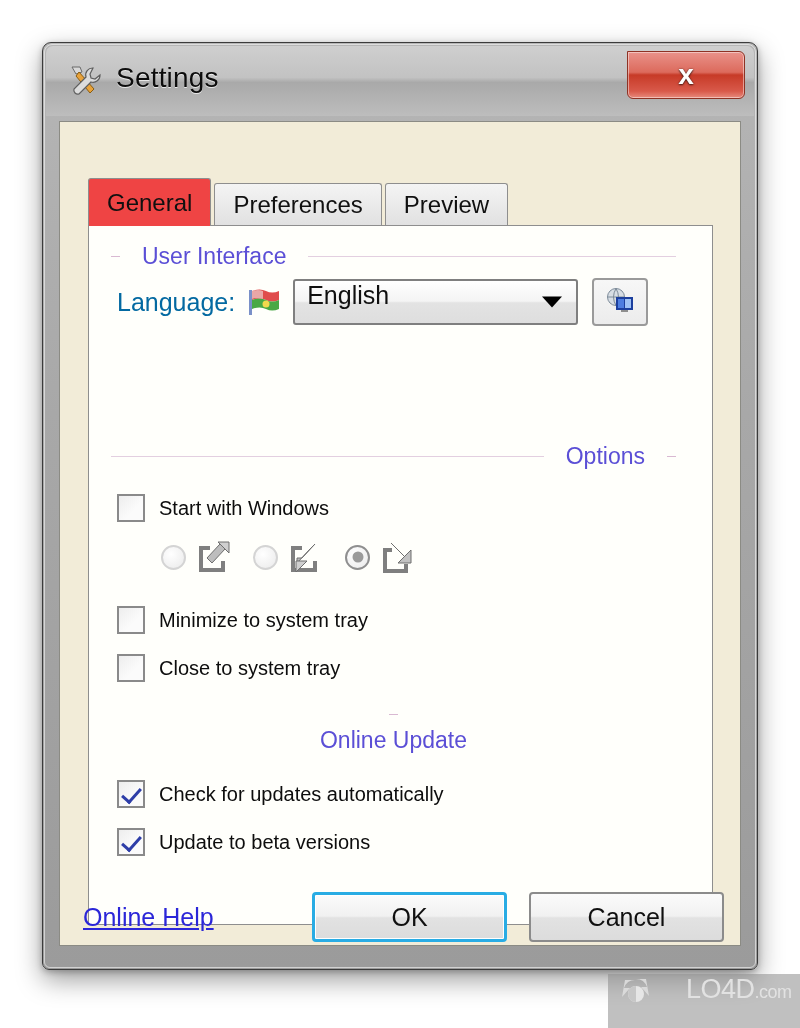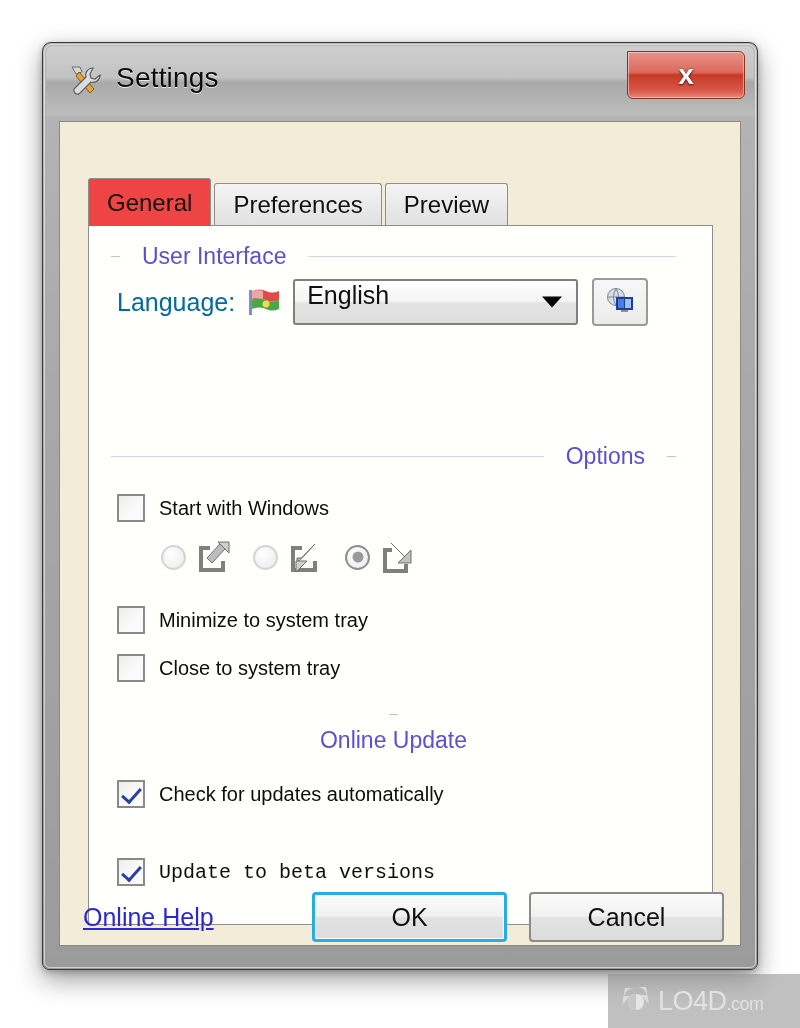--- a/index.html
+++ b/index.html
@@ -525,7 +525,7 @@
           <span class="check-label">Check for updates automatically</span>
         </div>
 
-        <div class="check-row" style="left:28px; top:632px;font-family:Liberation Mono, monospace;">
+        <div class="check-row" style="left:28px; top:602px;">
           <span class="cbox checked"></span>
           <span class="check-label">Update to beta versions</span>
         </div>

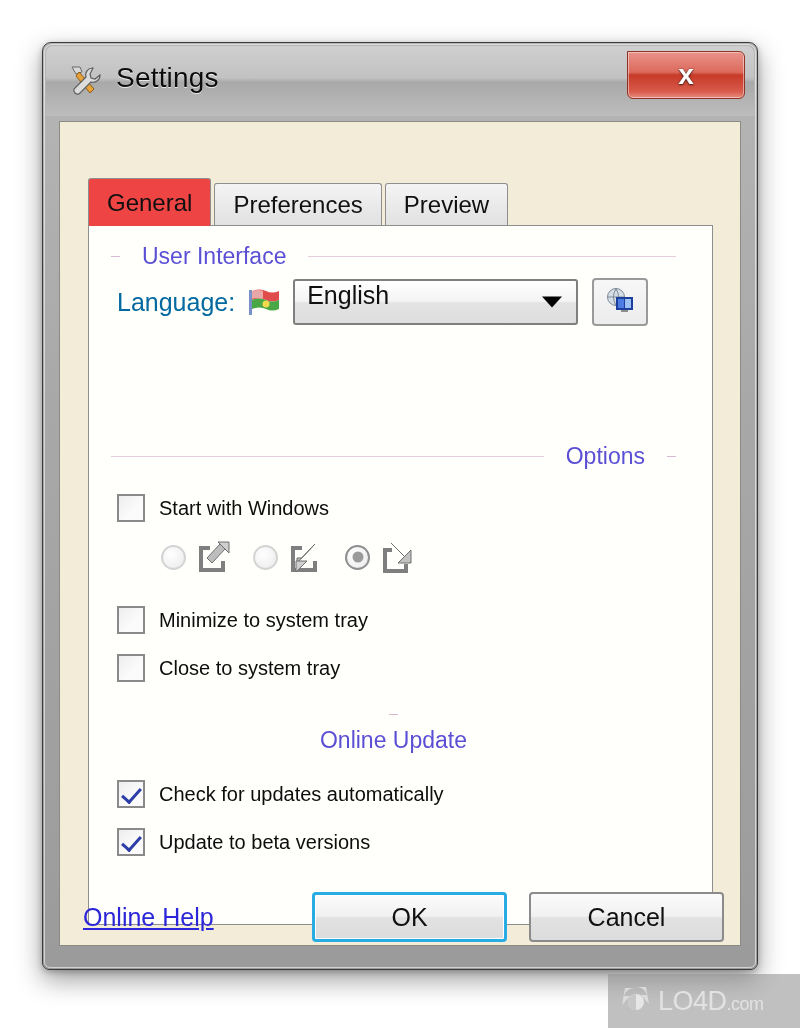--- a/index.html
+++ b/index.html
@@ -372,9 +372,9 @@
     height: 54px;
     background: rgba(140,140,140,0.55);
     display: flex;
-    align-items: center;
     padding-left: 10px;
     box-sizing: border-box;
+    gap: 28px;
   }
   .wm-text {
     font-size: 27px;

